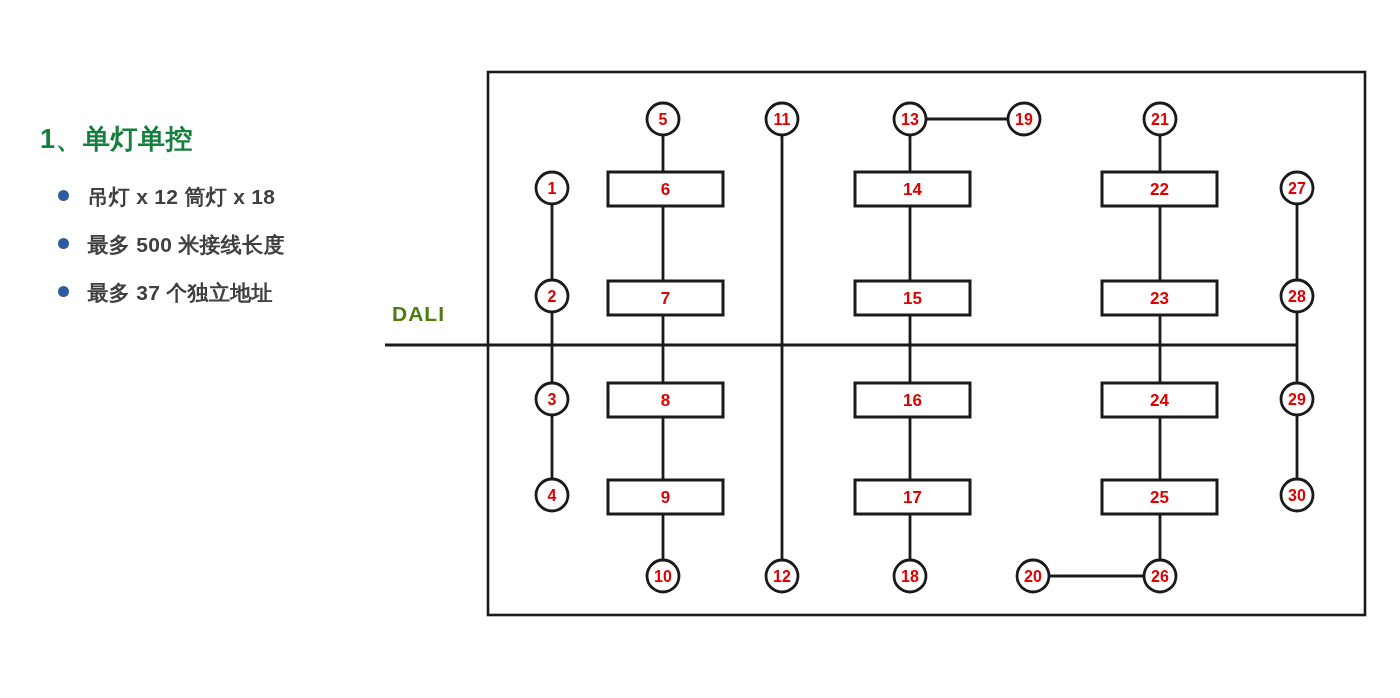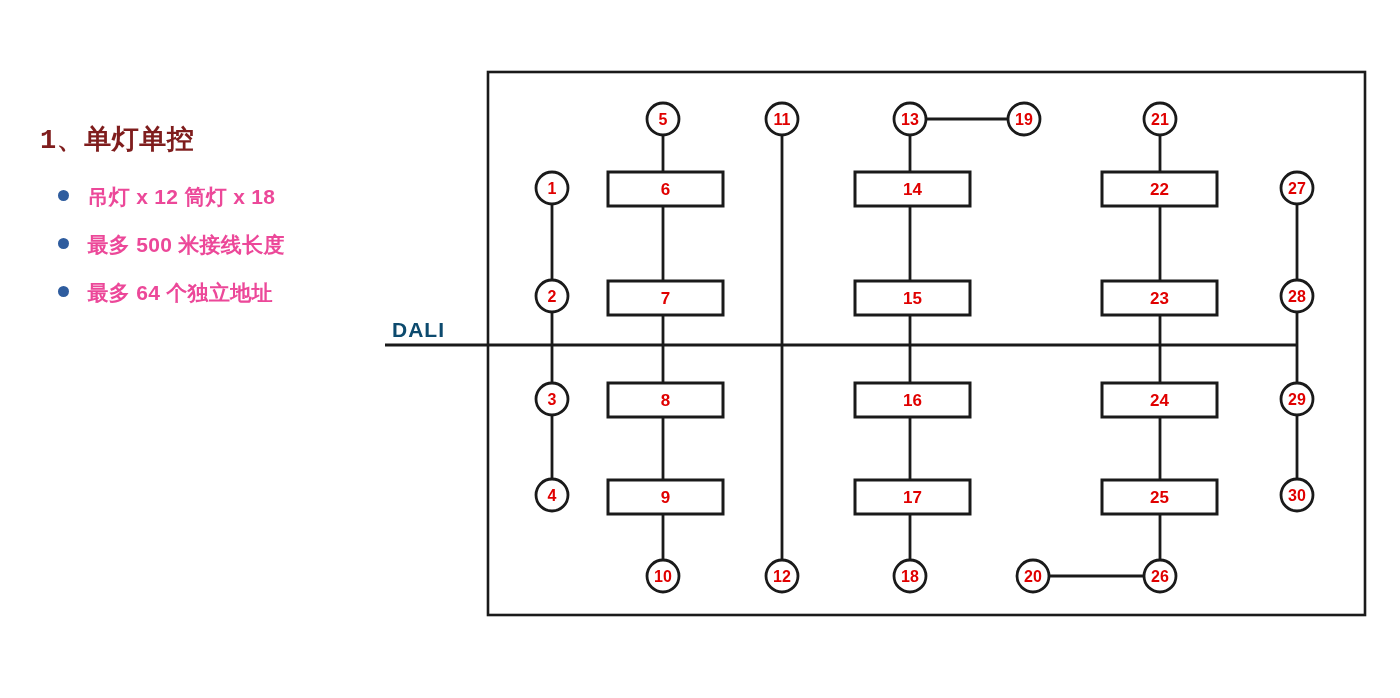--- a/index.html
+++ b/index.html
@@ -16,8 +16,8 @@
   .panel{position:absolute;left:0;top:0;width:400px;height:698px;}
   .heading{
     position:absolute;left:40px;top:121px;
-    font-size:27px;font-weight:700;color:#7f1d1d;
-    letter-spacing:.5px;white-space:nowrap;font-family:Liberation Mono, monospace;
+    font-size:27px;font-weight:700;color:#15803d;
+    letter-spacing:.5px;white-space:nowrap;
   }
   .bullet-row{position:absolute;left:58px;white-space:nowrap;}
   .bullet-row.b0{top:183px;}

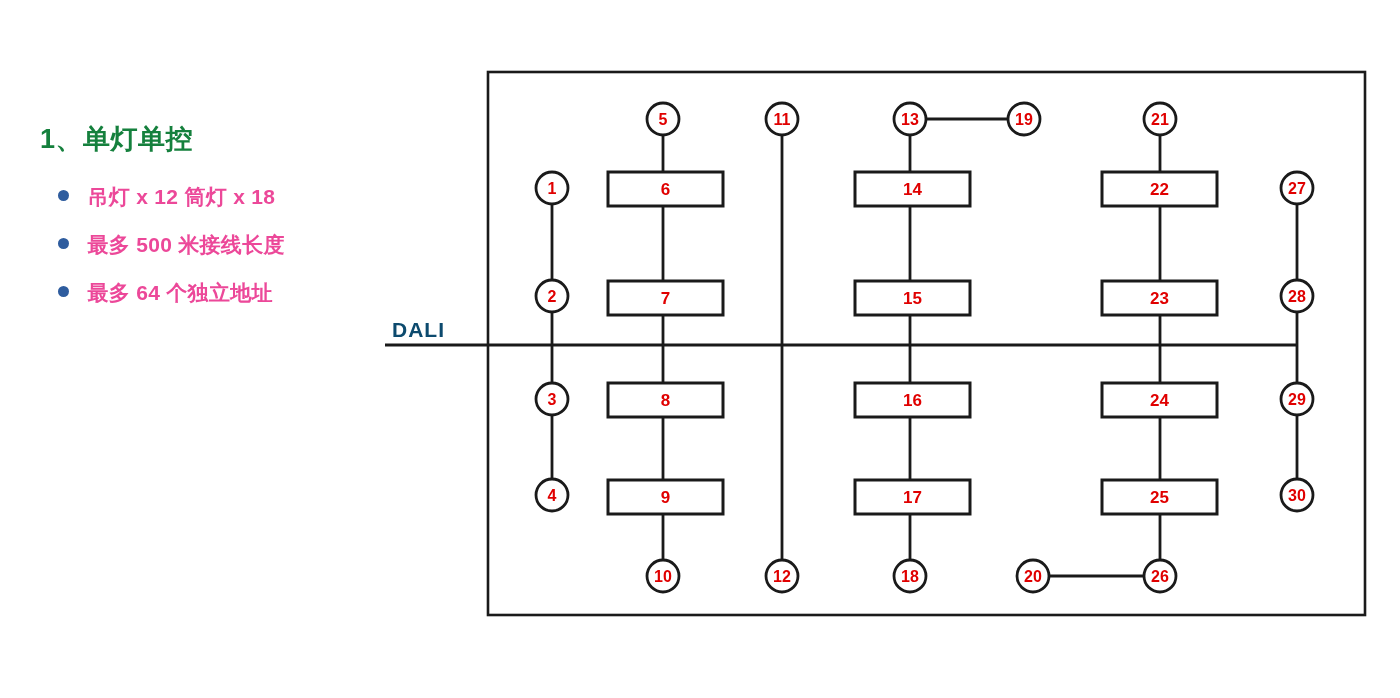--- a/index.html
+++ b/index.html
@@ -29,7 +29,7 @@
     position:relative;top:-2px;
   }
   .bullet-text{
-    display:inline-block;font-size:21px;font-weight:700;color:#ec4899;
+    display:inline-block;font-size:21px;font-weight:700;color:#404040;
     vertical-align:middle;letter-spacing:.3px;
   }
 

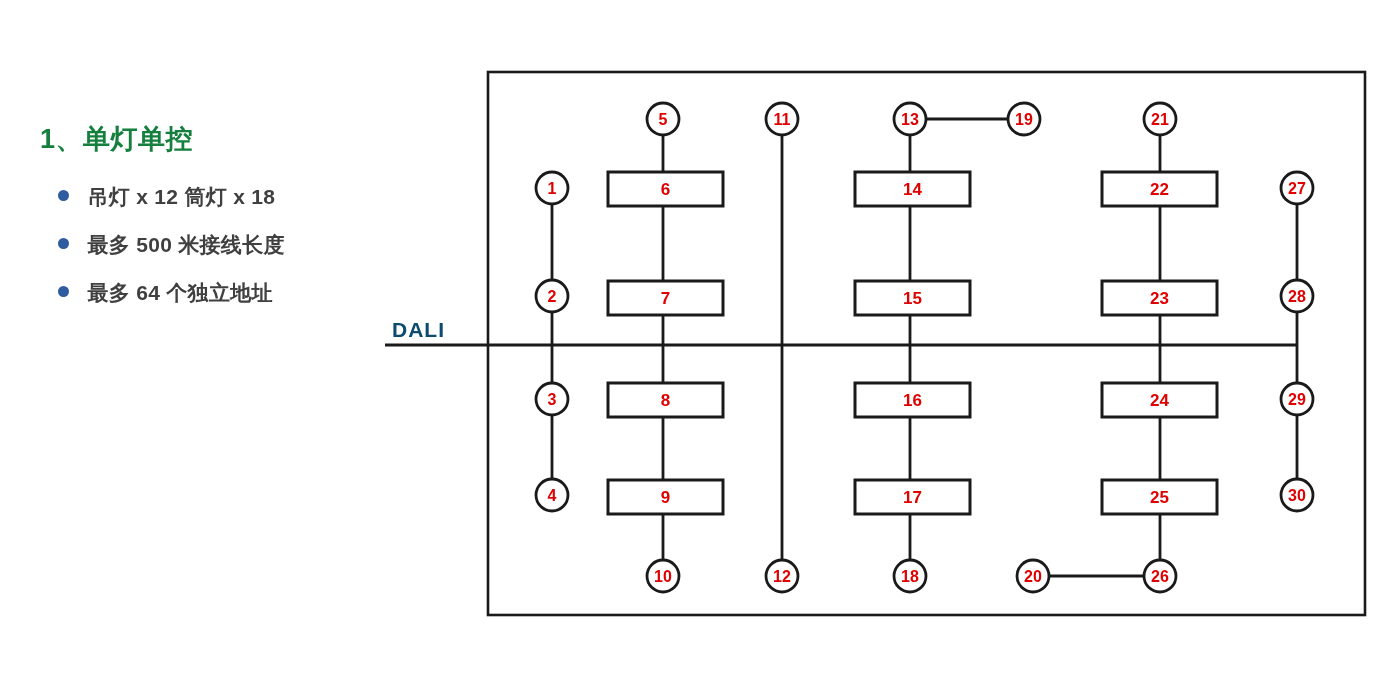--- a/index.html
+++ b/index.html
@@ -60,7 +60,7 @@
     </div>
     <div class="bullet-row b2">
       <span class="dot"></span>
-      <span class="bullet-text">最多 64 个独立地址</span>
+      <span class="bullet-text">最多 37 个独立地址</span>
     </div>
   </div>
 

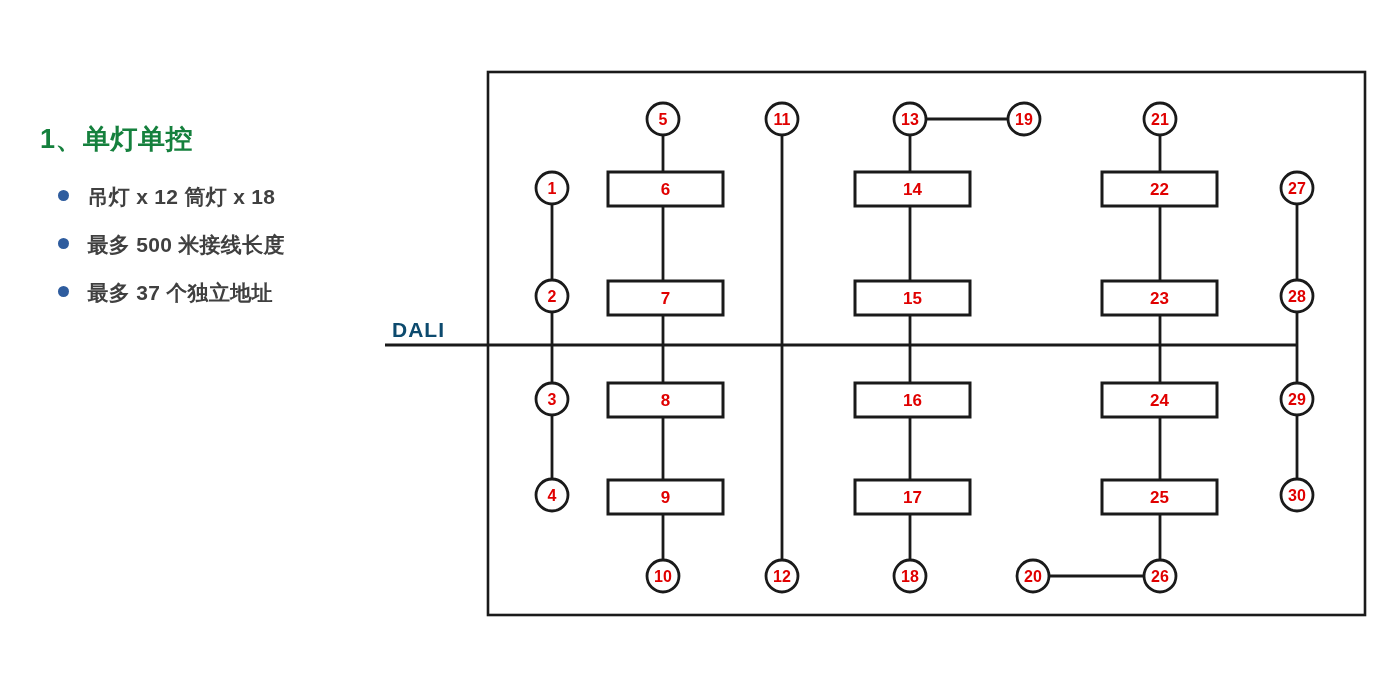--- a/index.html
+++ b/index.html
@@ -37,8 +37,8 @@
   .diagram{position:absolute;left:0;top:0;width:1400px;height:698px;}
   svg{display:block;}
   .dali-label{
-    position:absolute;left:392px;top:318px;
-    font-size:21px;font-weight:700;color:#0c4a6e;
+    position:absolute;left:392px;top:302px;
+    font-size:21px;font-weight:700;color:#4d7c0f;
     letter-spacing:1px;
   }
 </style>

